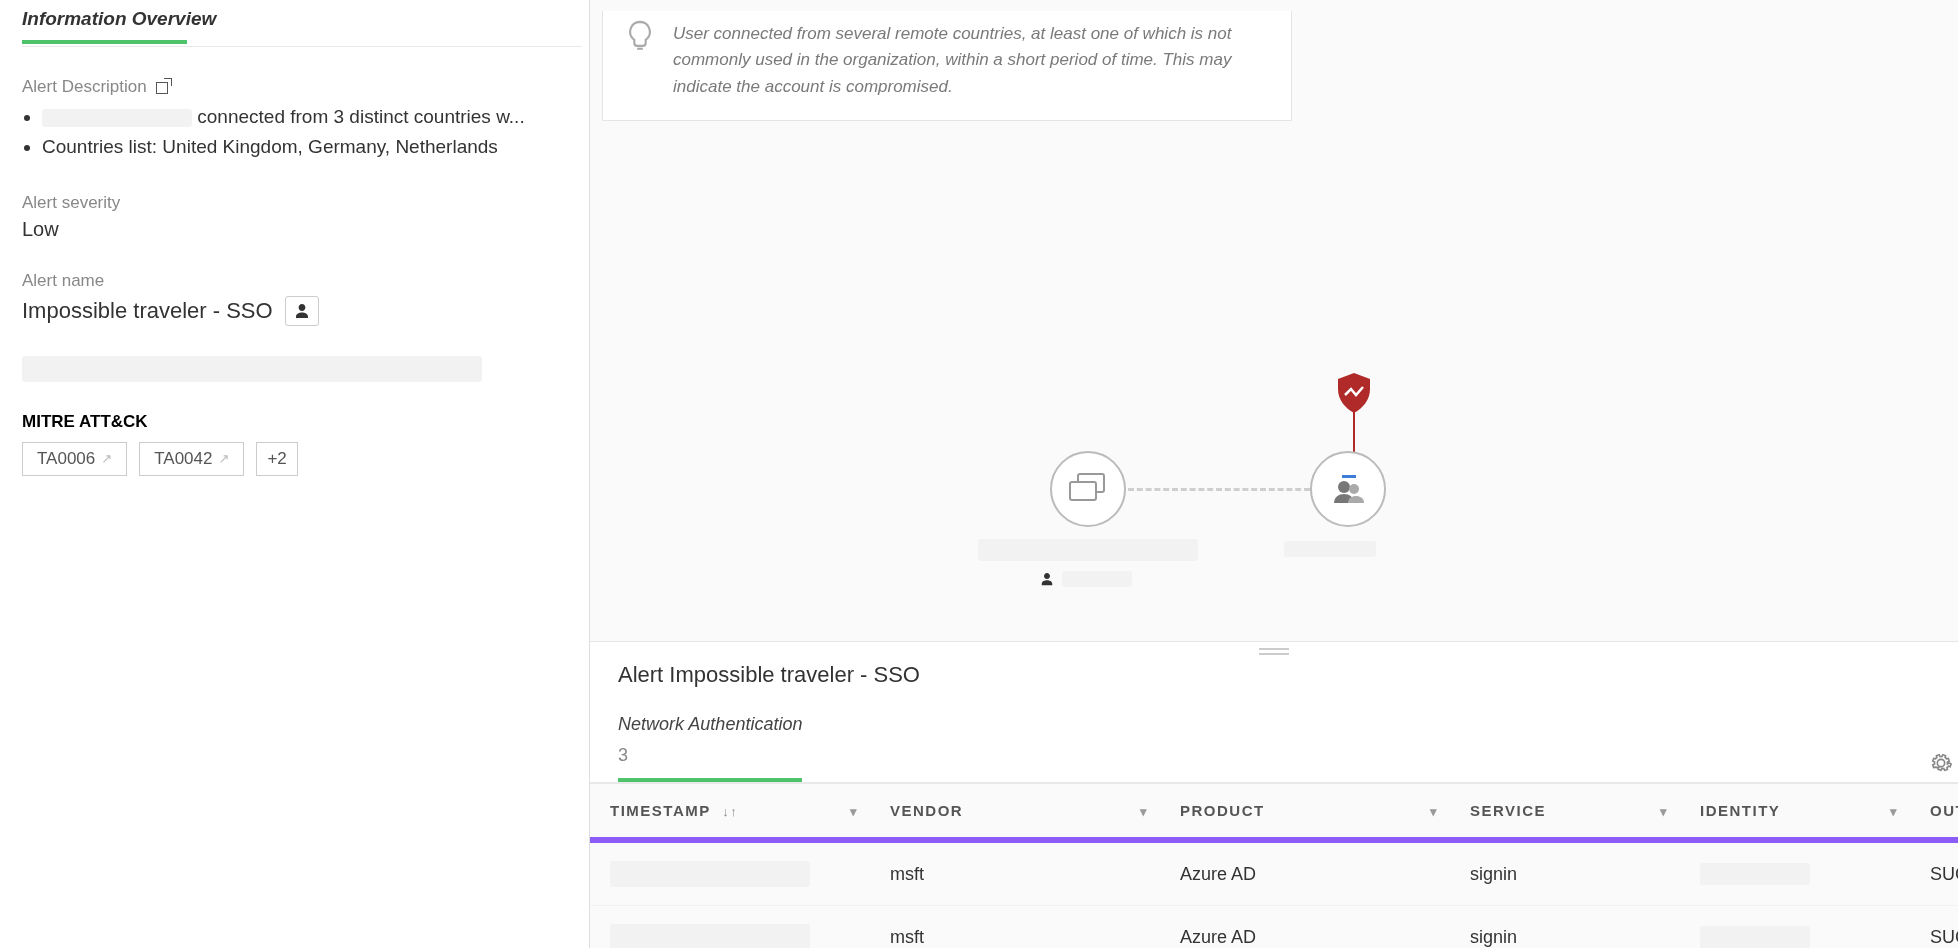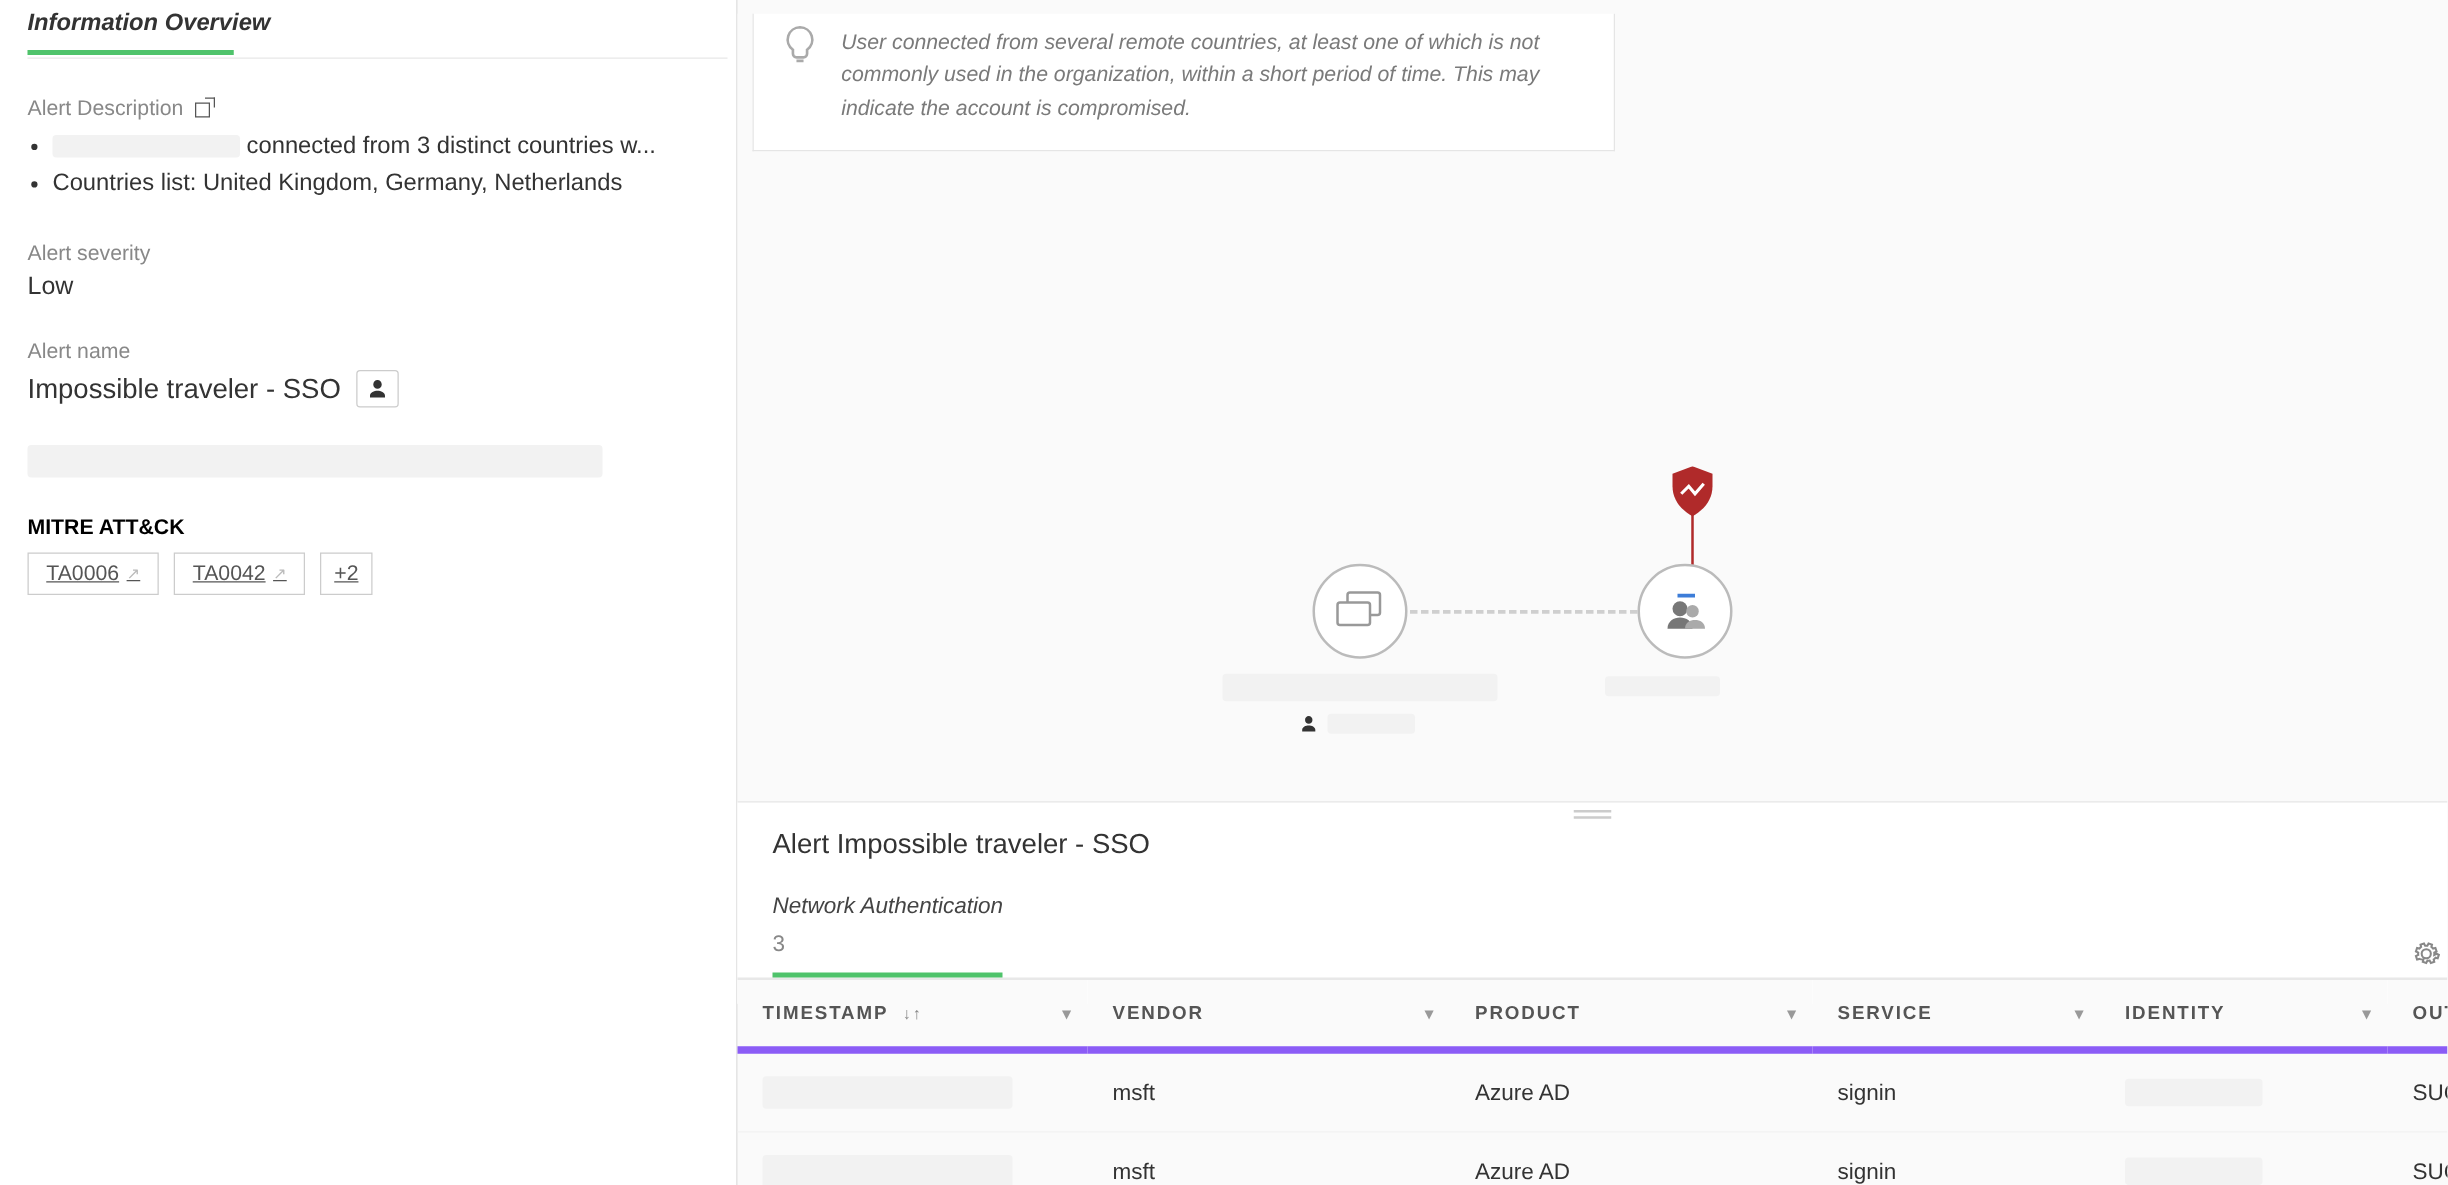--- a/index.html
+++ b/index.html
@@ -18,7 +18,7 @@
 .time-blur { width:460px; height:26px; background:#f2f2f2; border-radius:3px; }
 .mitre-label { font-size:17px; font-weight:700; color:#000000; }
 .mitre-tags { display:flex; gap:12px; margin-top:10px; }
-.mitre-tag { border:1px solid #ccc; padding:6px 14px; font-size:17px; color:#555; display:flex; align-items:center; gap:6px; cursor:pointer;text-decoration:underline; }
+.mitre-tag { border:1px solid #ccc; padding:6px 14px; font-size:17px; color:#555; display:flex; align-items:center; gap:6px; cursor:pointer; }
 .mitre-tag .ext { color:#bbb; font-size:13px; }
 
 .right-area { position:absolute; left:590px; top:0; right:0; height:792px; background:#fafafa;margin-top:11px; }

